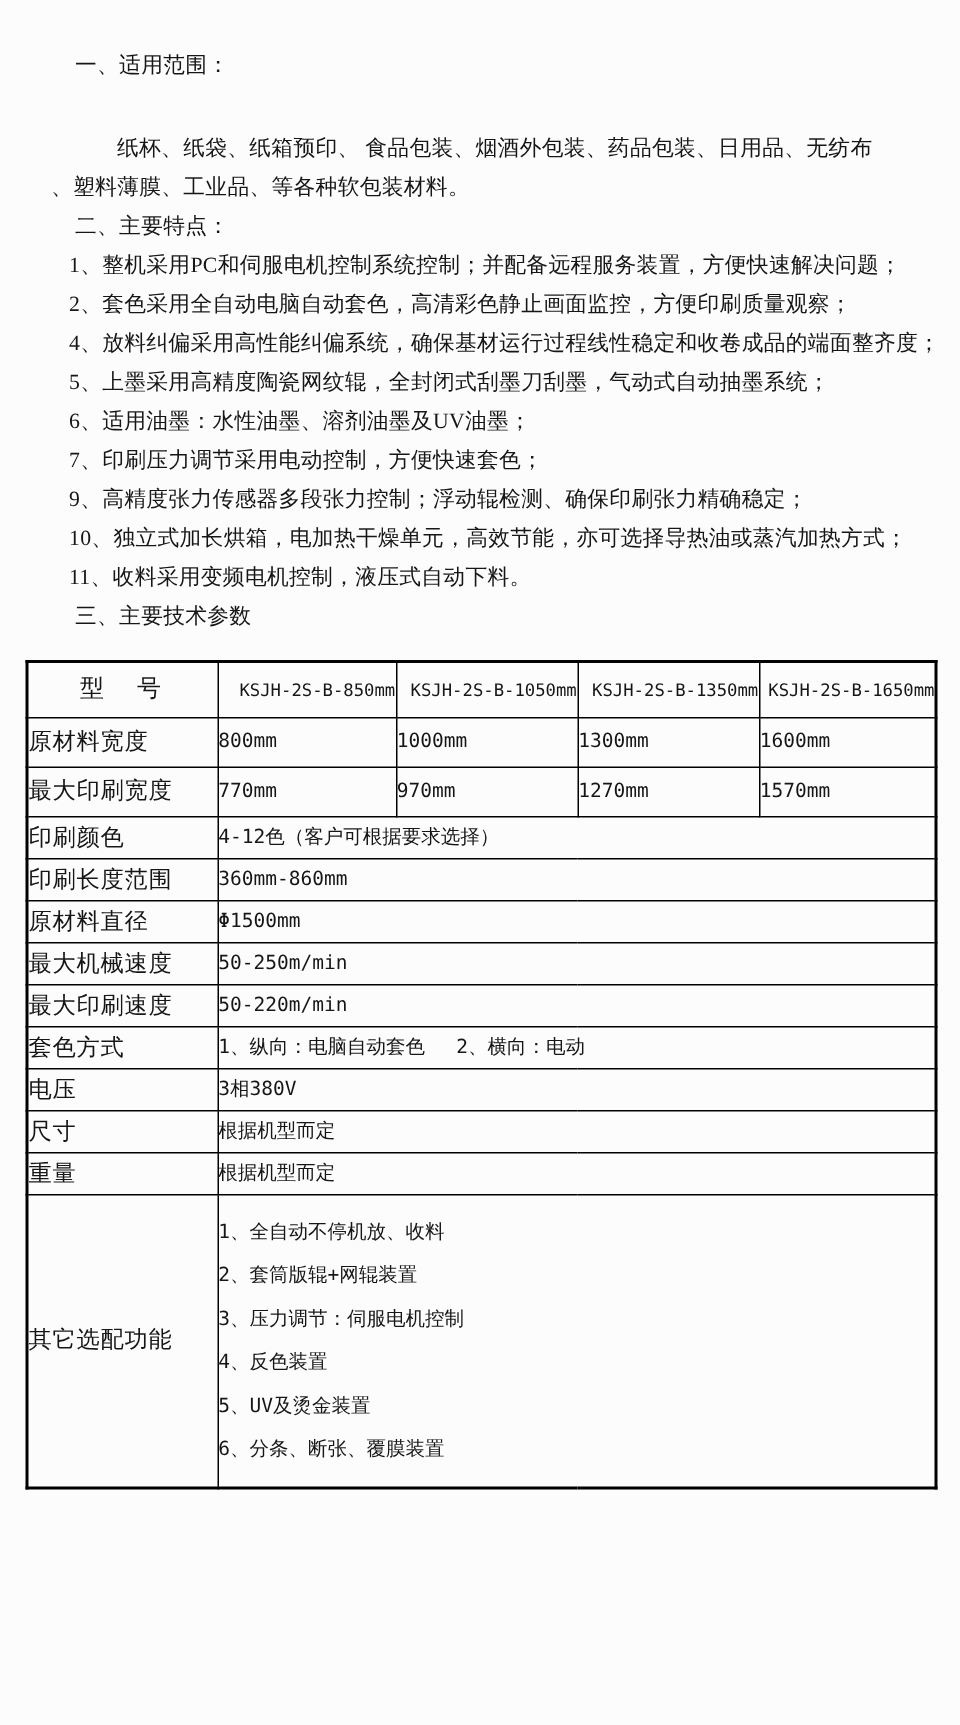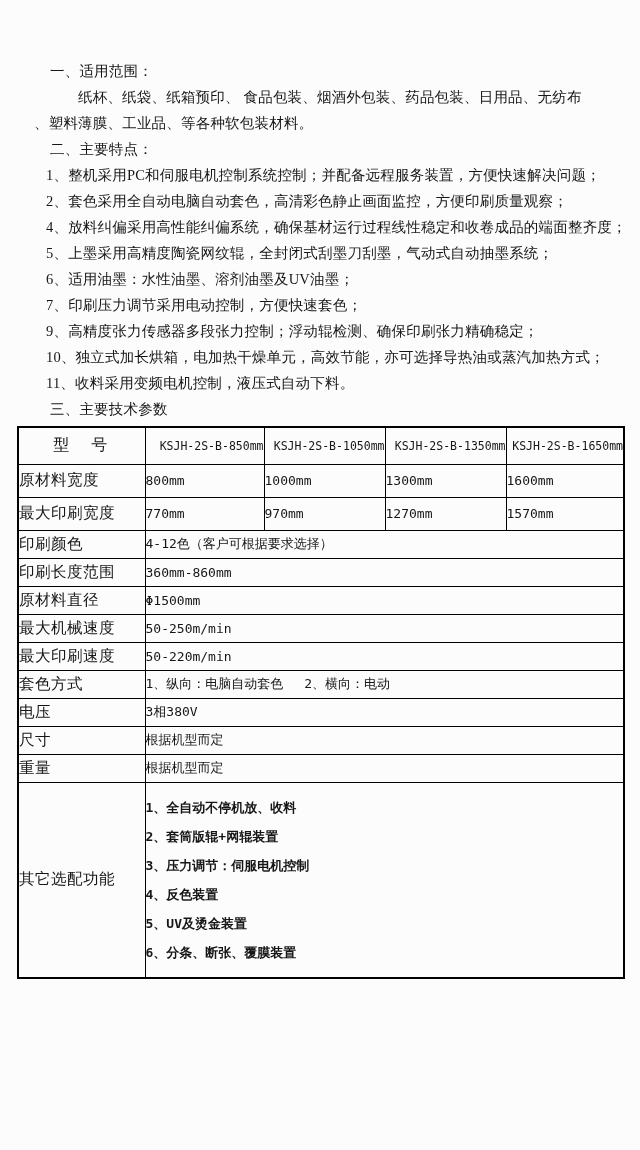--- a/index.html
+++ b/index.html
@@ -12,7 +12,7 @@
     font-family: "Liberation Serif", "DejaVu Serif", serif;
     overflow: hidden;
   }
-  .doc { padding-top: 58px; }
+  .doc { padding-top: 31px; }
   .line {
     font-size: 14.5px;
     line-height: 26px;

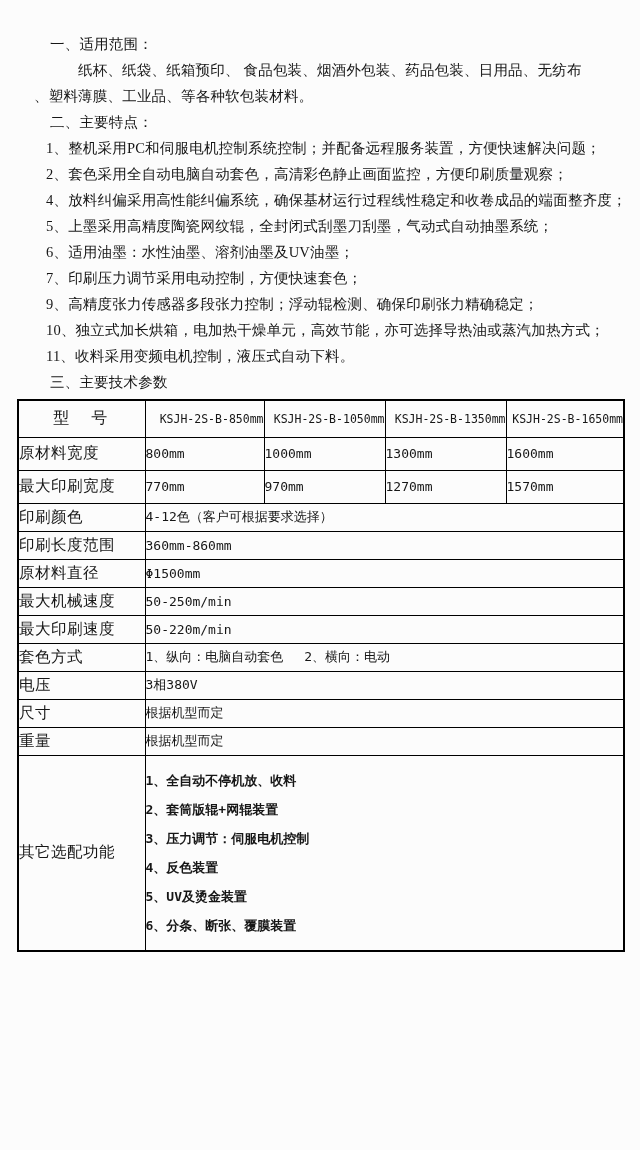--- a/index.html
+++ b/index.html
@@ -20,7 +20,7 @@
     letter-spacing: 0.2px;
   }
   .indent-heading { margin-left: 50px; }
-  .indent-para1  { margin-left: 78px; }
+  .indent-para1  { margin-left: 78px; margin-top: 29px; }
   .indent-para2  { margin-left: 34px; }
   .indent-item   { margin-left: 46px; }
 

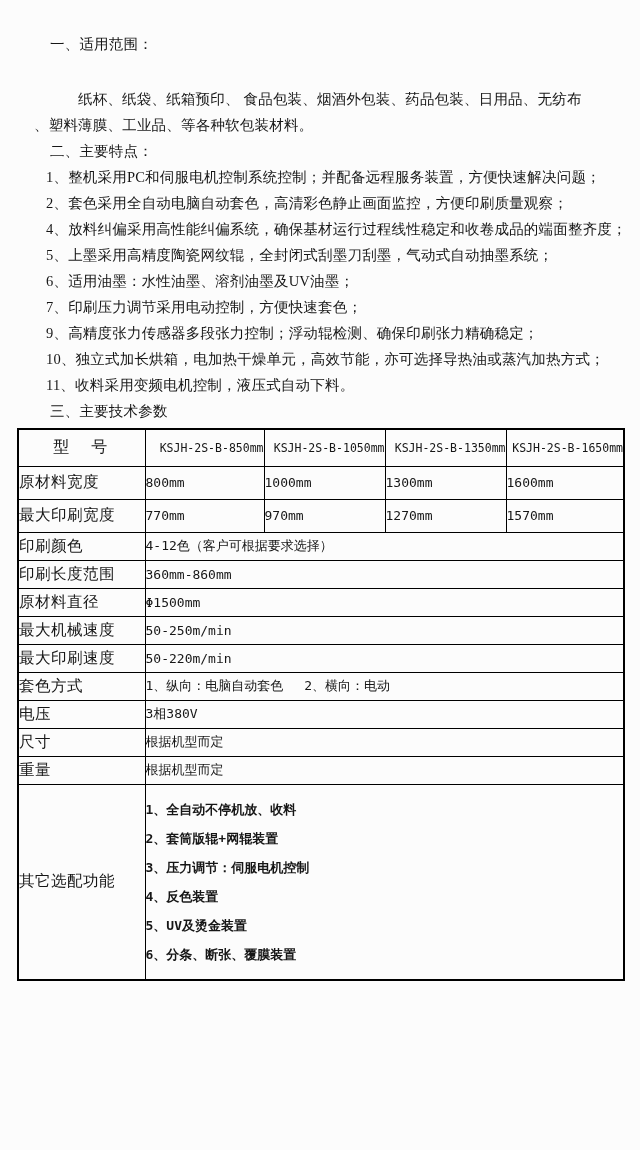--- a/index.html
+++ b/index.html
@@ -28,7 +28,7 @@
     border-collapse: collapse;
     table-layout: fixed;
     width: 606px;
-    margin: 4px 0 0 17px;
+    margin: 16px 0 0 17px;
     border: 2px solid #000;
   }
   table.specs td {

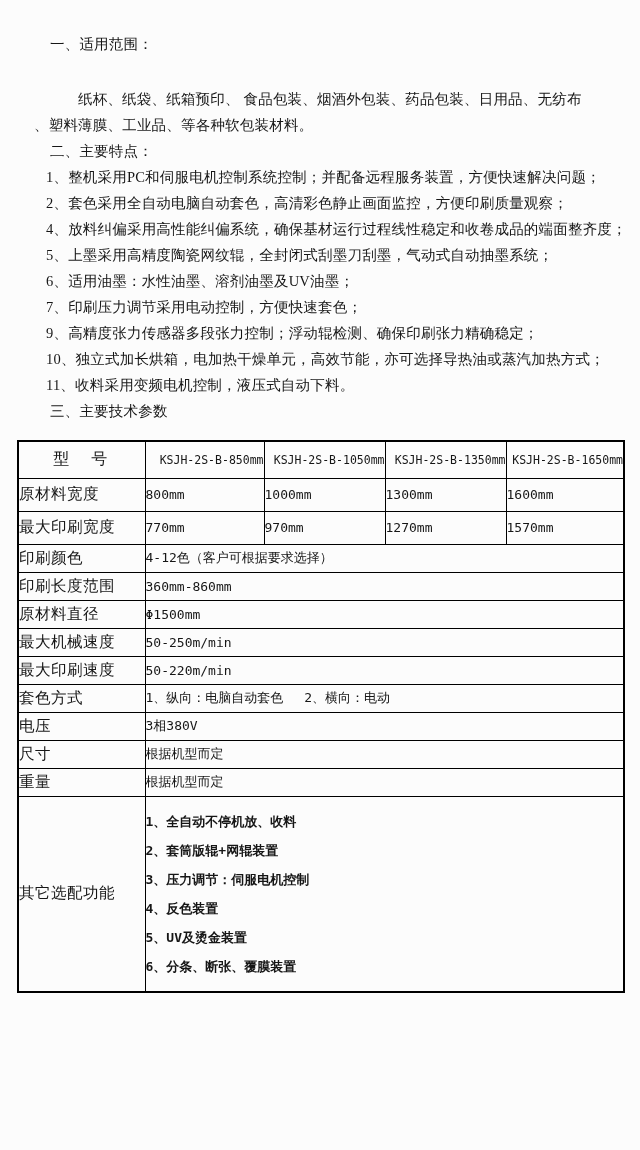--- a/index.html
+++ b/index.html
@@ -63,7 +63,7 @@
     padding-left: 9px;
     white-space: pre;
   }
-  td.opts-cell { padding-left: 9px; font-weight: bold; }
+  td.opts-cell { padding-left: 9px; }
   .opt-line {
     font-family: "DejaVu Sans Mono", "Liberation Mono", monospace;
     font-size: 13px;

